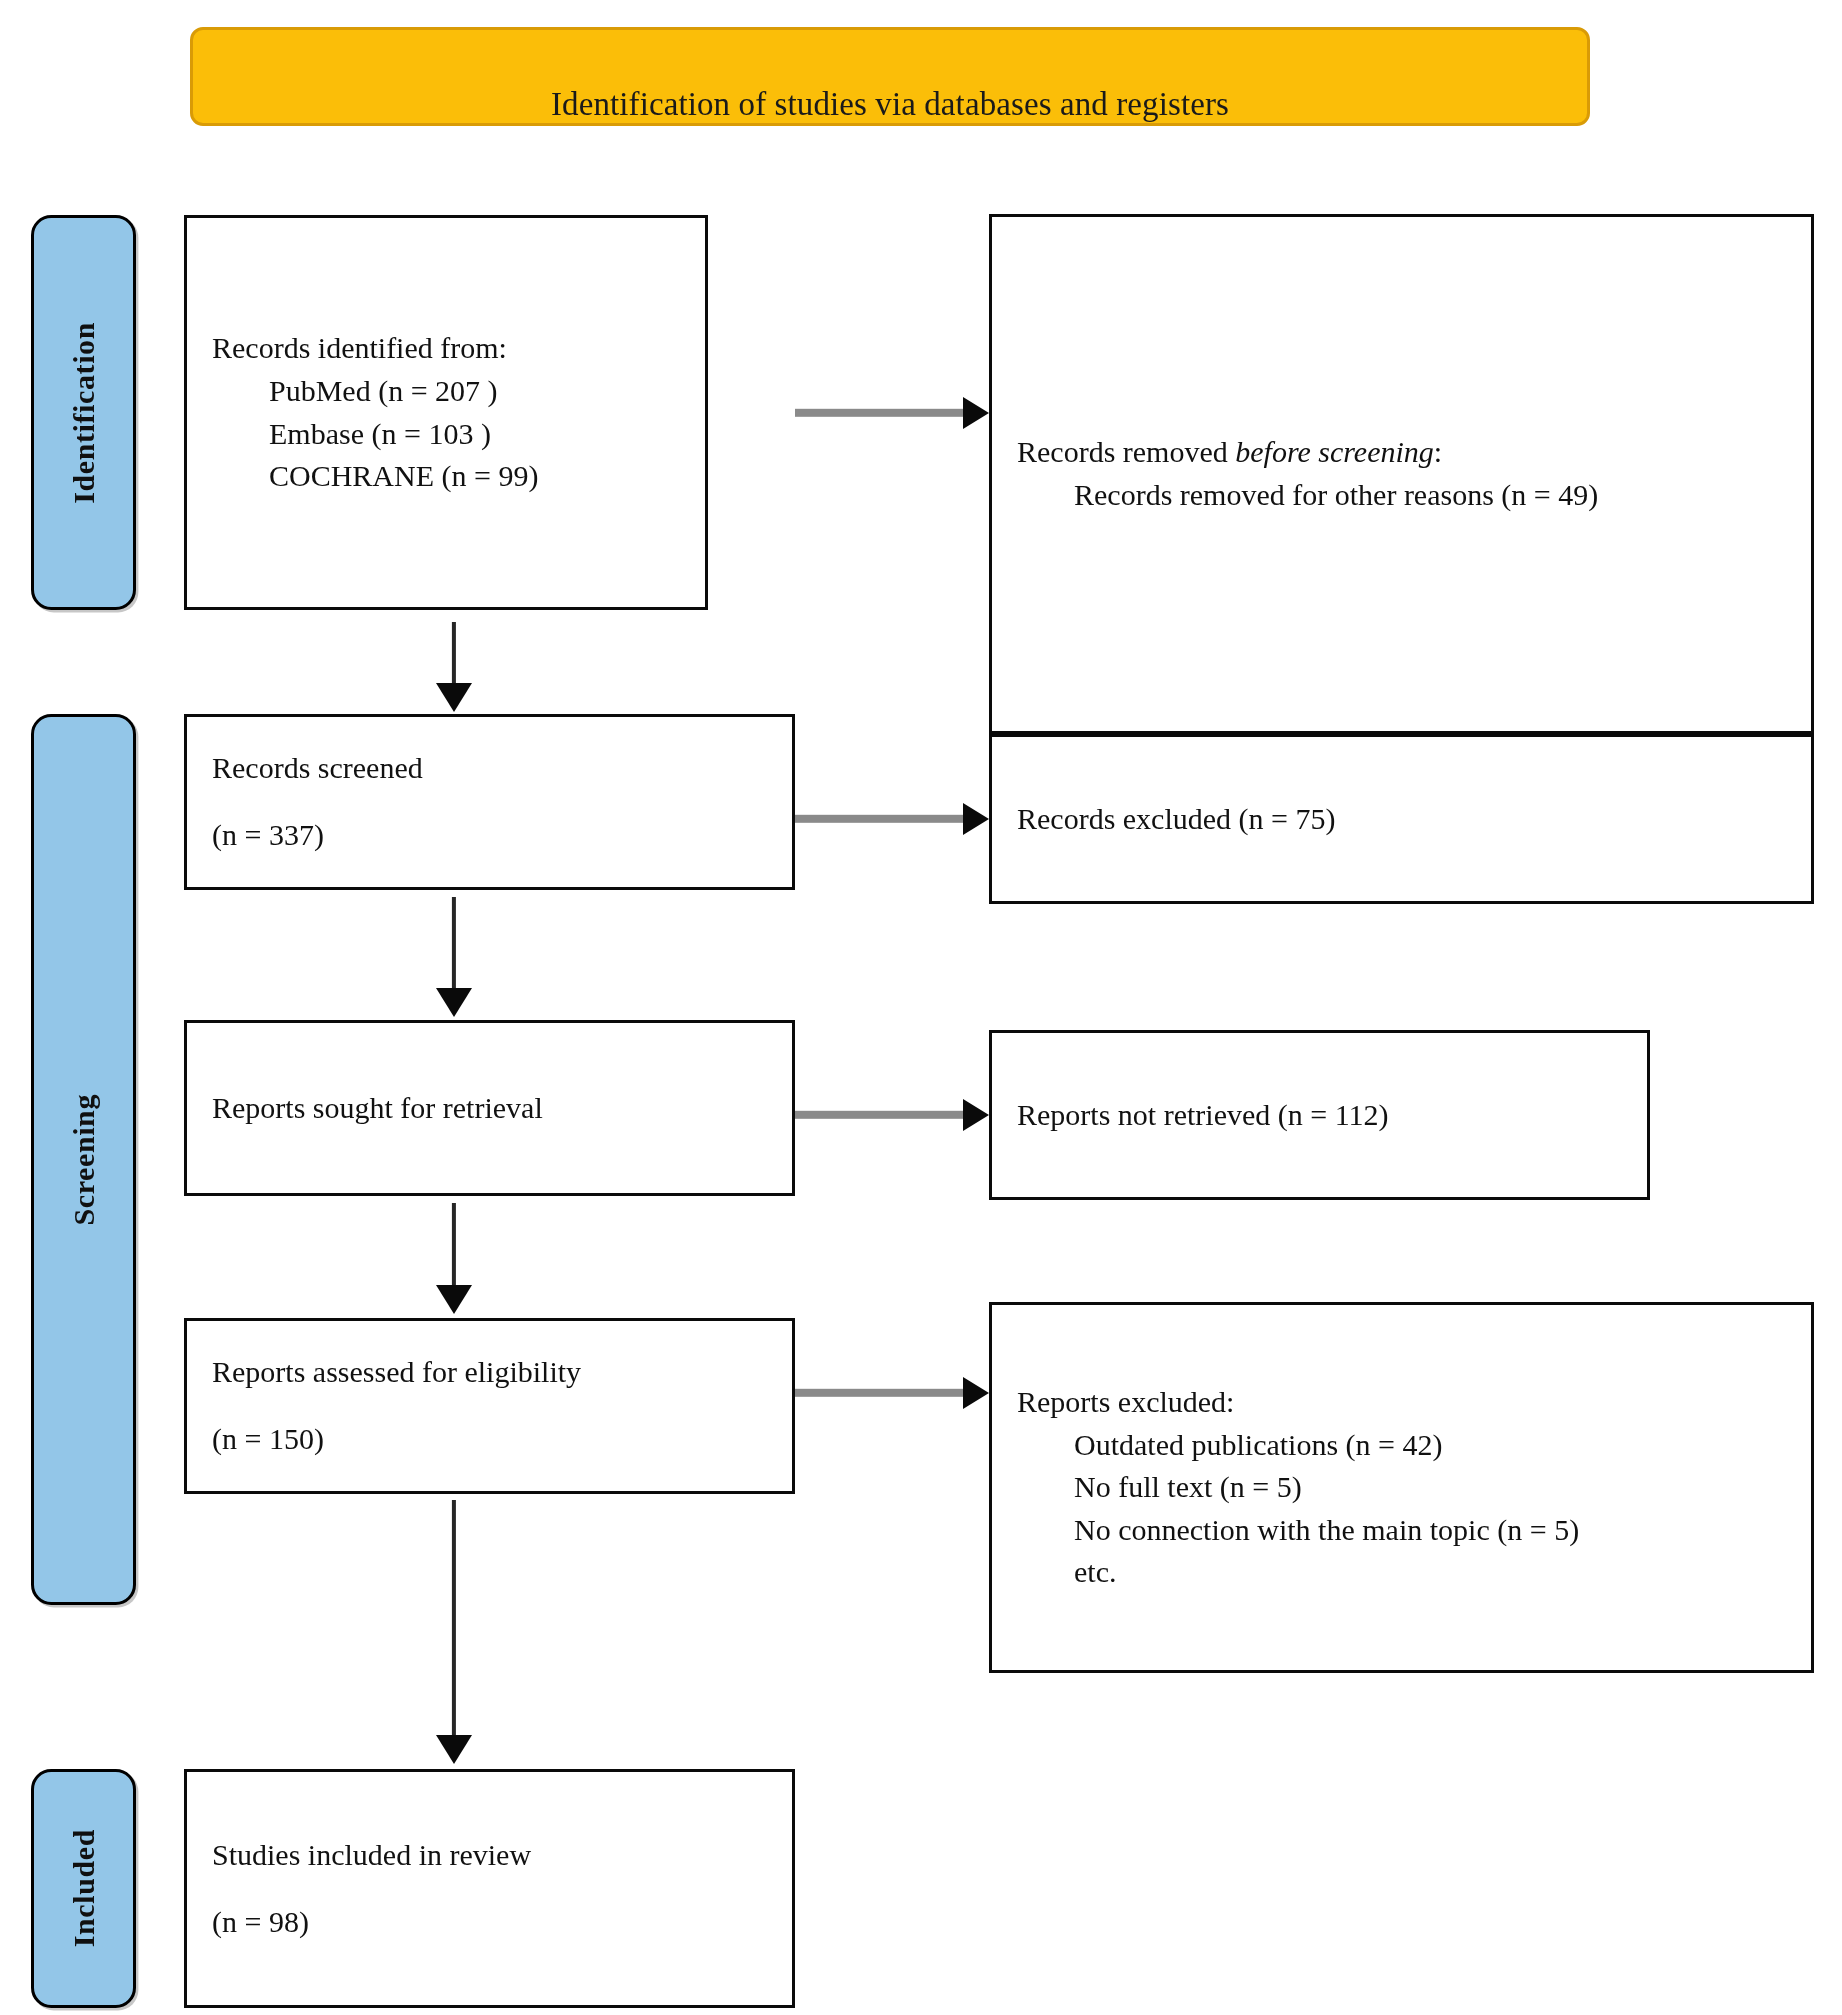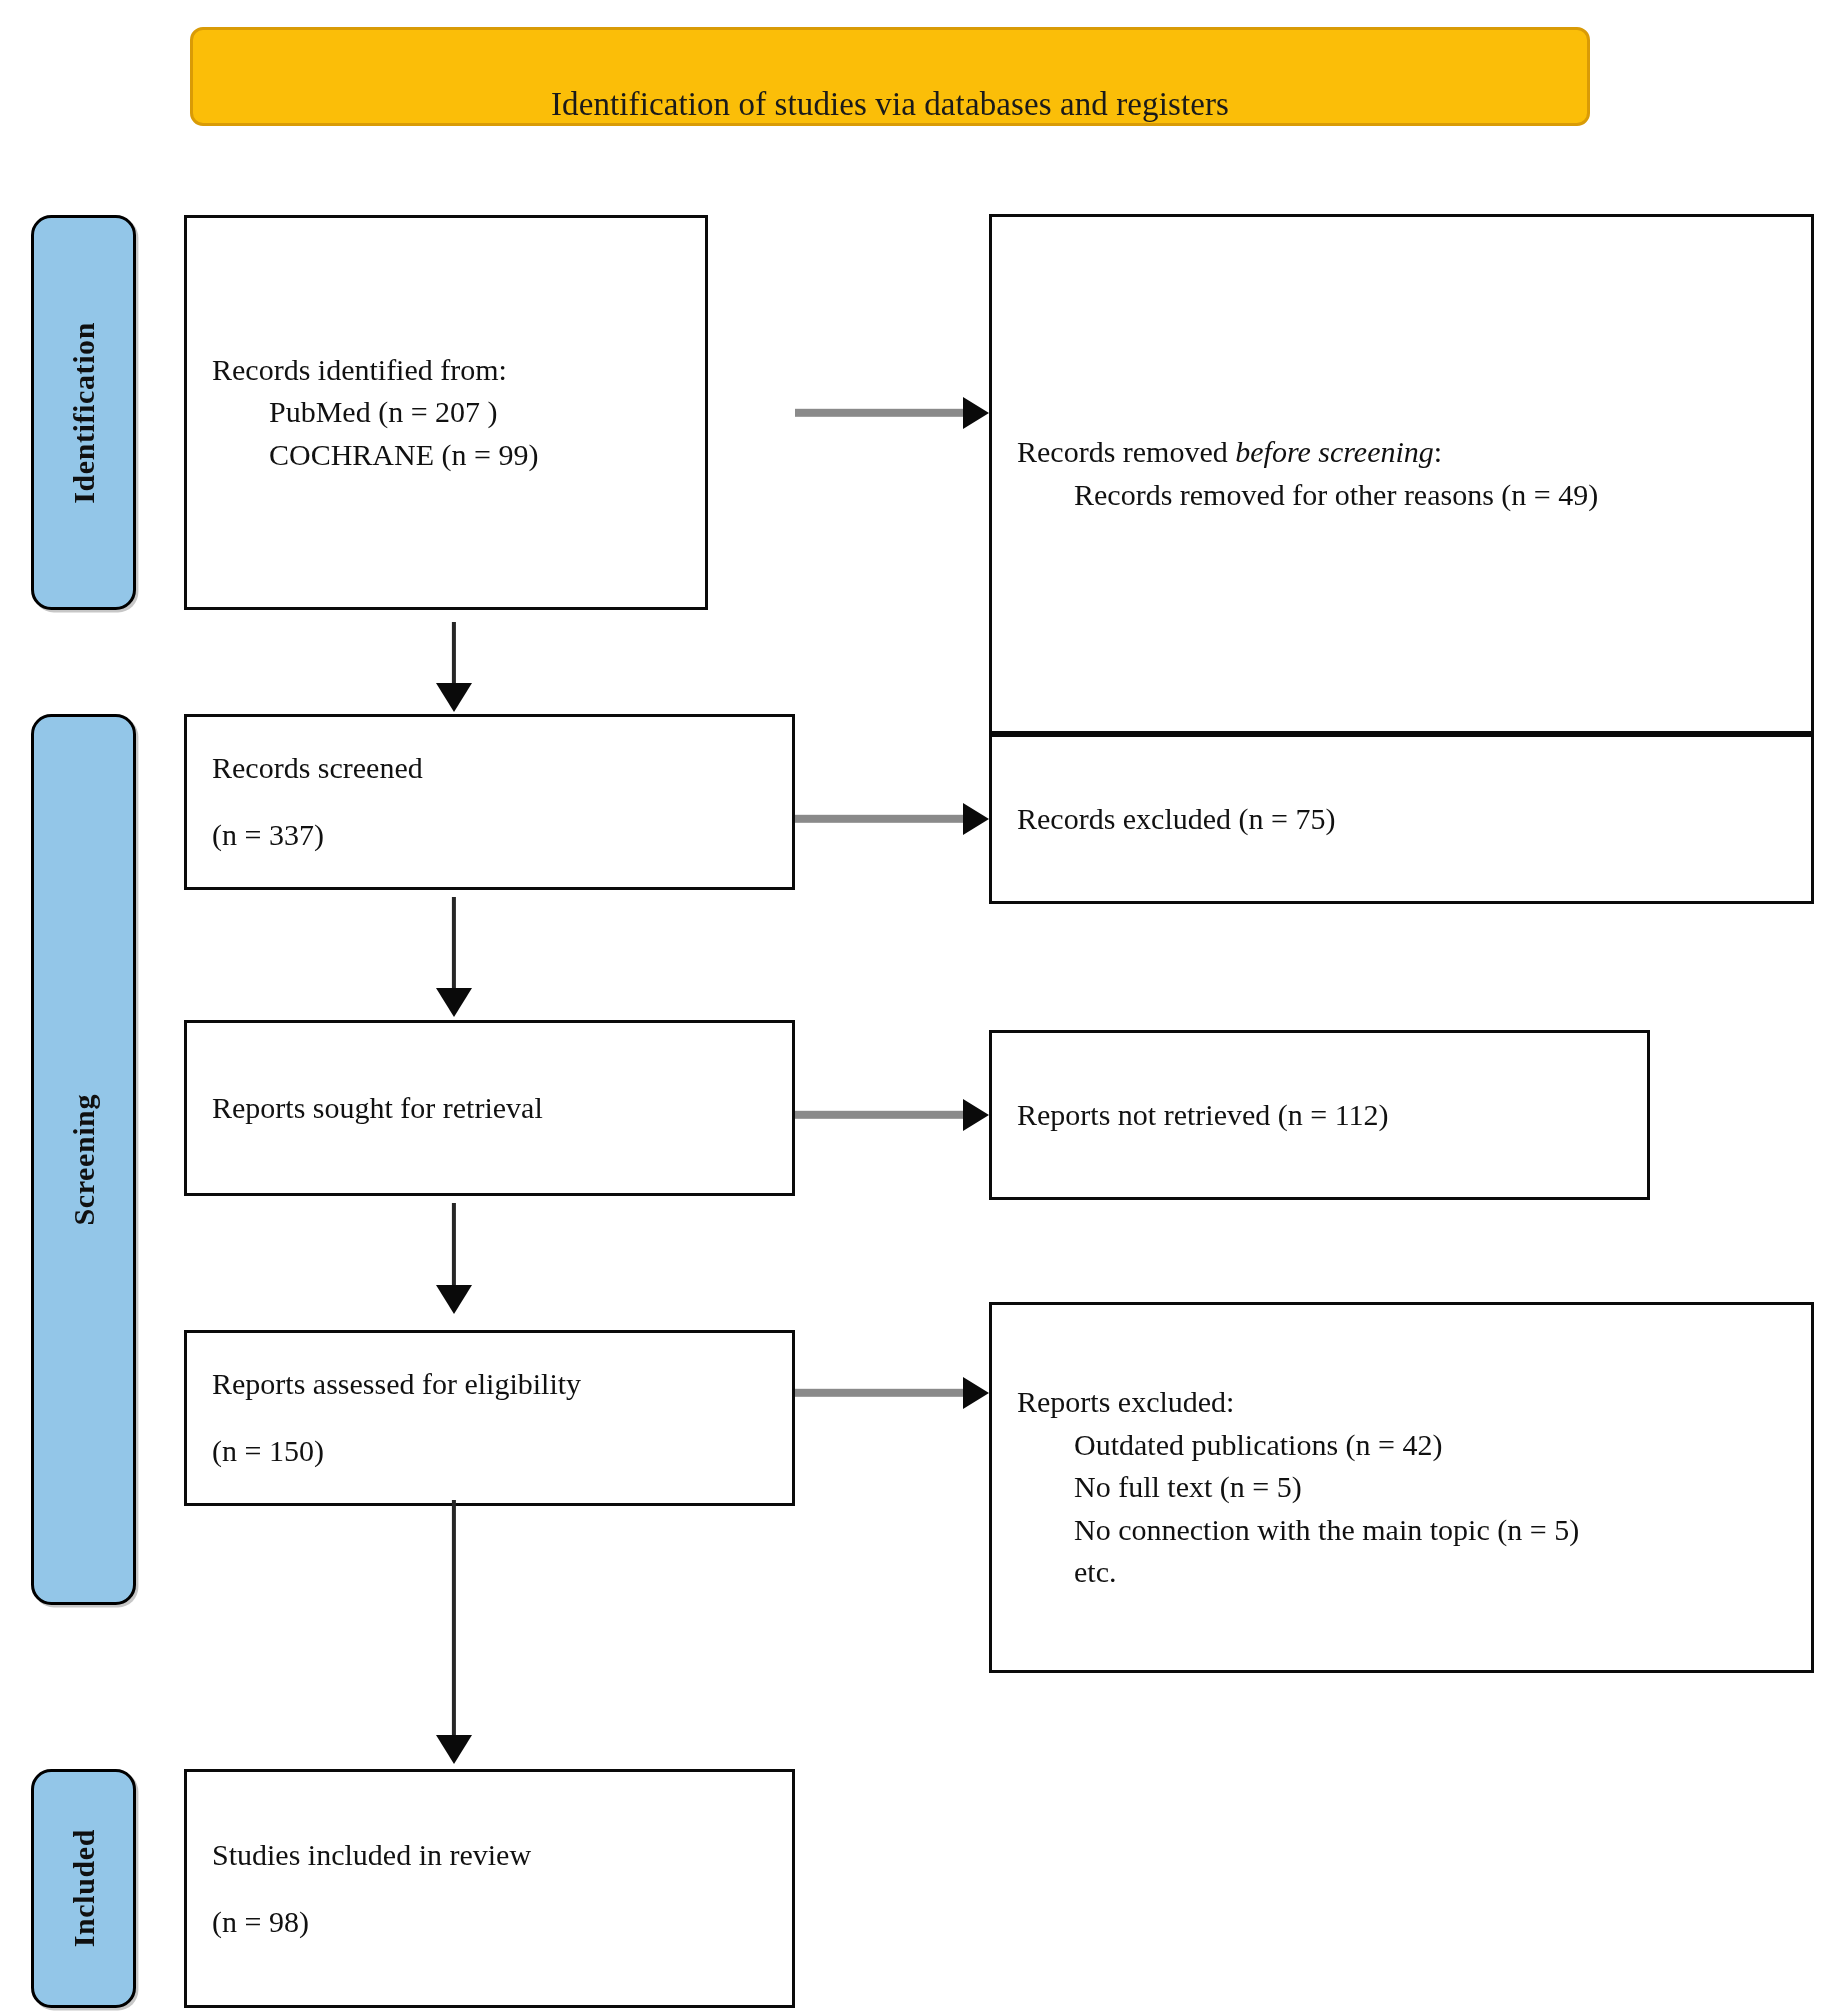--- a/index.html
+++ b/index.html
@@ -179,6 +179,7 @@
 <div class="flow-box" id="box-identified">
   <div class="line">Records identified from:</div>
   <div class="line indent">PubMed (n = 207 )</div>
+  <div class="line indent">Embase (n = 103 )</div>
   <div class="line indent">COCHRANE (n = 99)</div>
 </div>
 

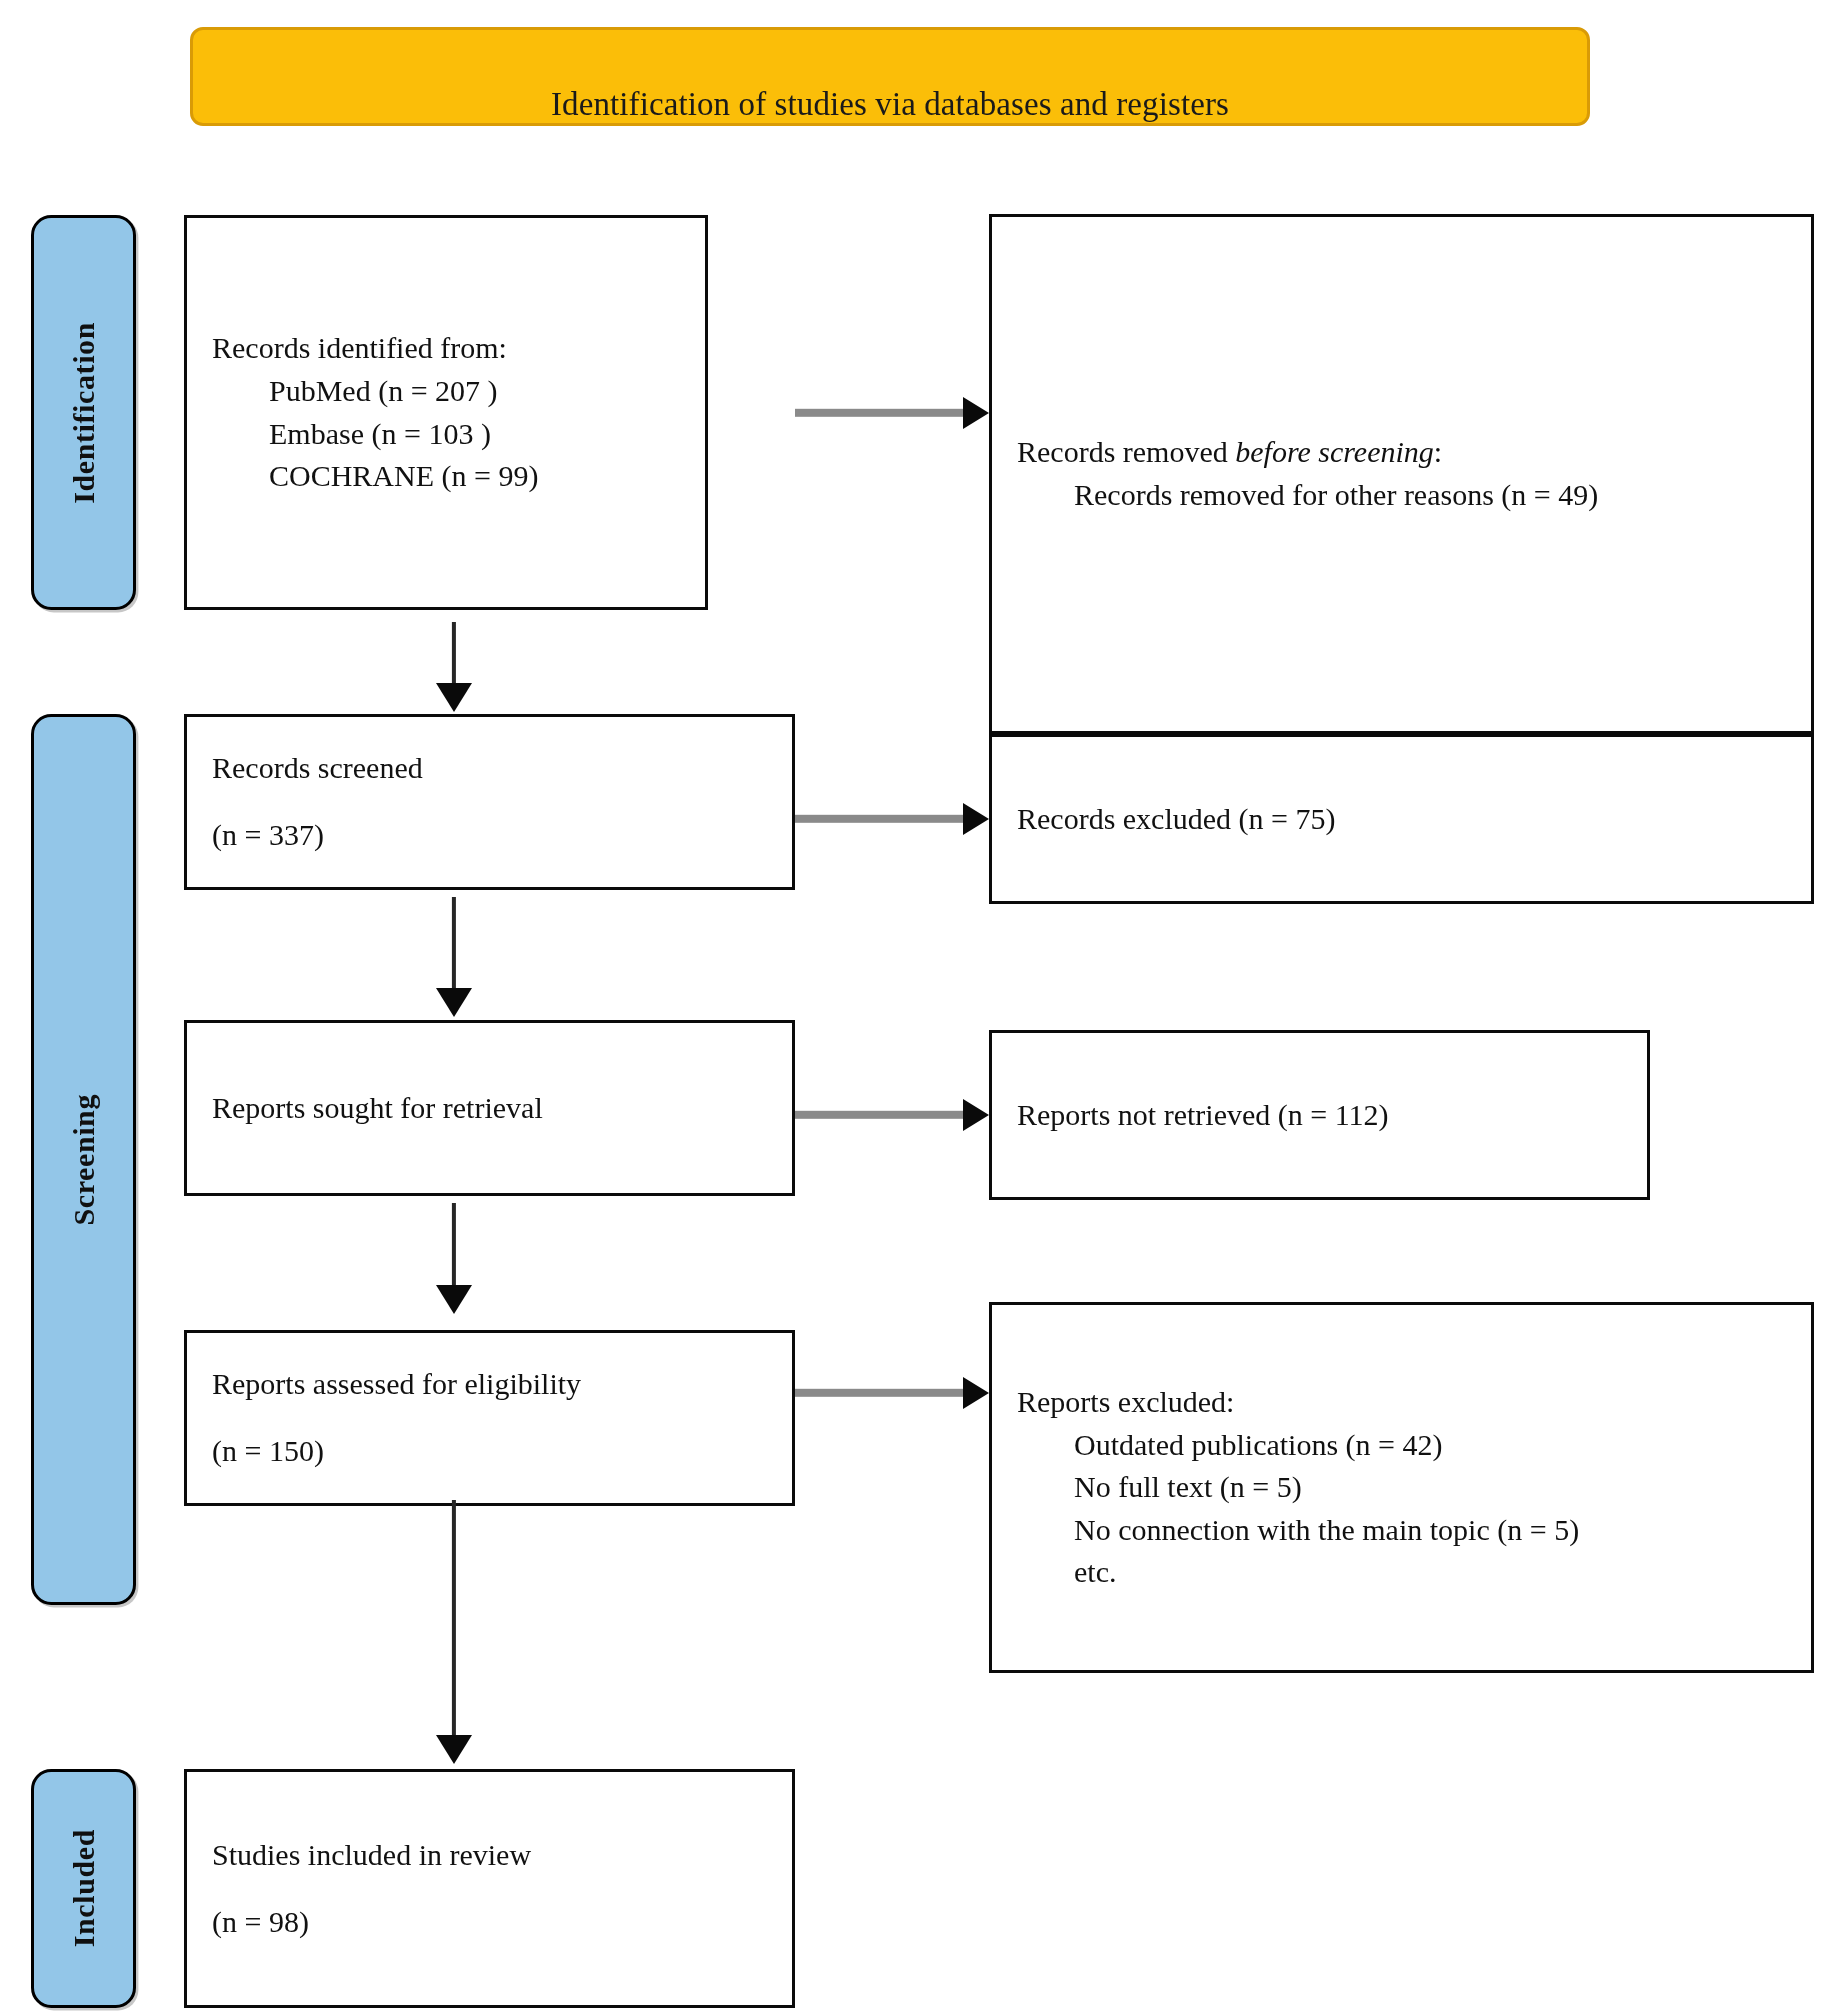--- a/index.html
+++ b/index.html
@@ -89,7 +89,7 @@
   #box-identified      { left: 184px; top: 215px;  width: 524px; height: 395px; }
   #box-screened        { left: 184px; top: 714px; width: 611px; height: 176px; }
   #box-sought          { left: 184px; top: 1020px; width: 611px; height: 176px; }
-  #box-assessed        { left: 184px; top: 1318px; width: 611px; height: 176px; margin-top: 12px; }
+  #box-assessed        { left: 184px; top: 1318px; width: 611px; height: 176px; }
   #box-included-review { left: 184px; top: 1769px; width: 611px; height: 239px; }
 
   

